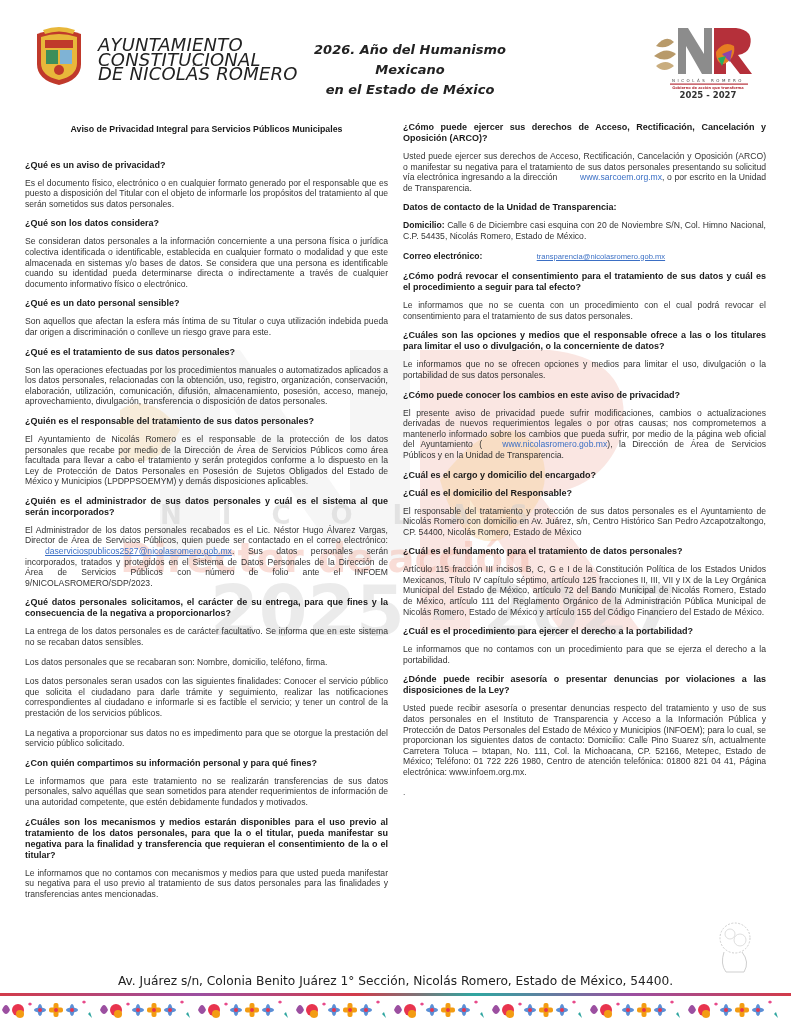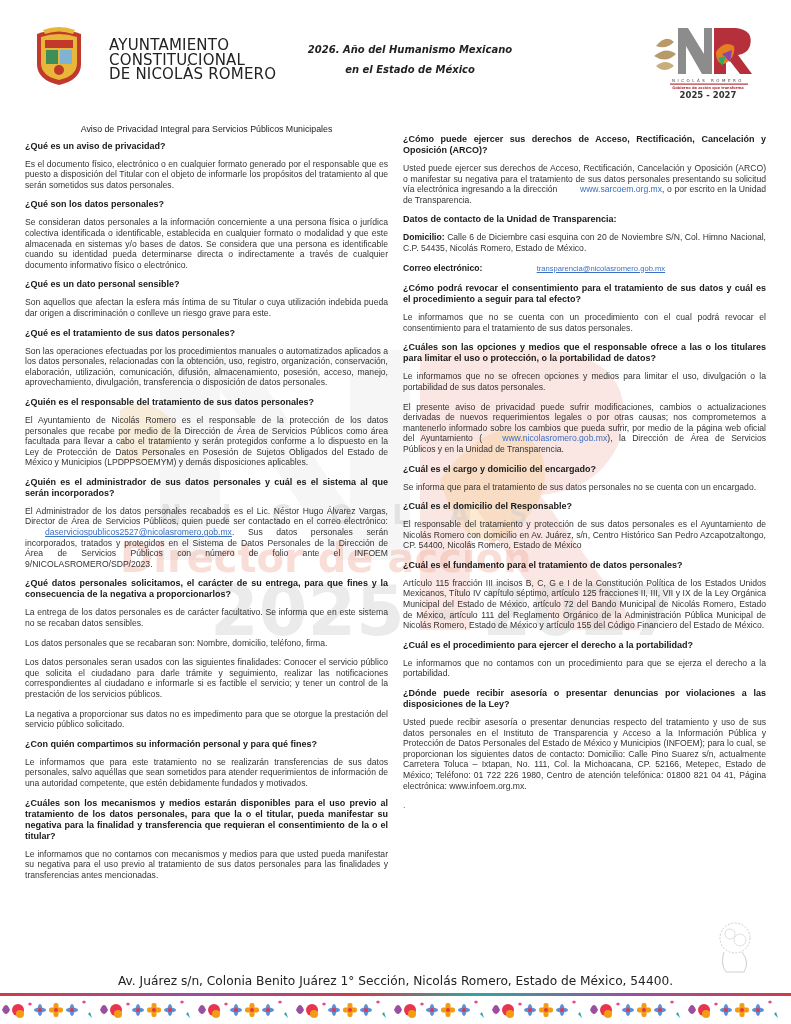--- a/index.html
+++ b/index.html
@@ -17,7 +17,7 @@
     
     .header { position: absolute; left: 0; top: 0; width: 791px; height: 110px; z-index: 1; }
     .crest { position: absolute; left: 33px; top: 26px; width: 52px; height: 60px; }
-    .org-name { position: absolute; left: 109px; top: 38px; font-family: "DejaVu Sans", sans-serif; font-size: 15px; line-height: 14.5px; color: #222; letter-spacing: .2px; }
+    .org-name { position: absolute; left: 98px; top: 38px; font-family: "DejaVu Sans", sans-serif; font-size: 18px; line-height: 14.5px; color: #222; letter-spacing: .2px; font-style: italic; }
     .slogan { position: absolute; left: 280px; top: 40px; width: 260px; text-align: center; font-family: "DejaVu Sans", sans-serif; font-style: italic; font-weight: bold; font-size: 10px; line-height: 20px; color: #222; }
     .nr-logo { position: absolute; left: 652px; top: 24px; width: 112px; height: 76px; }
 

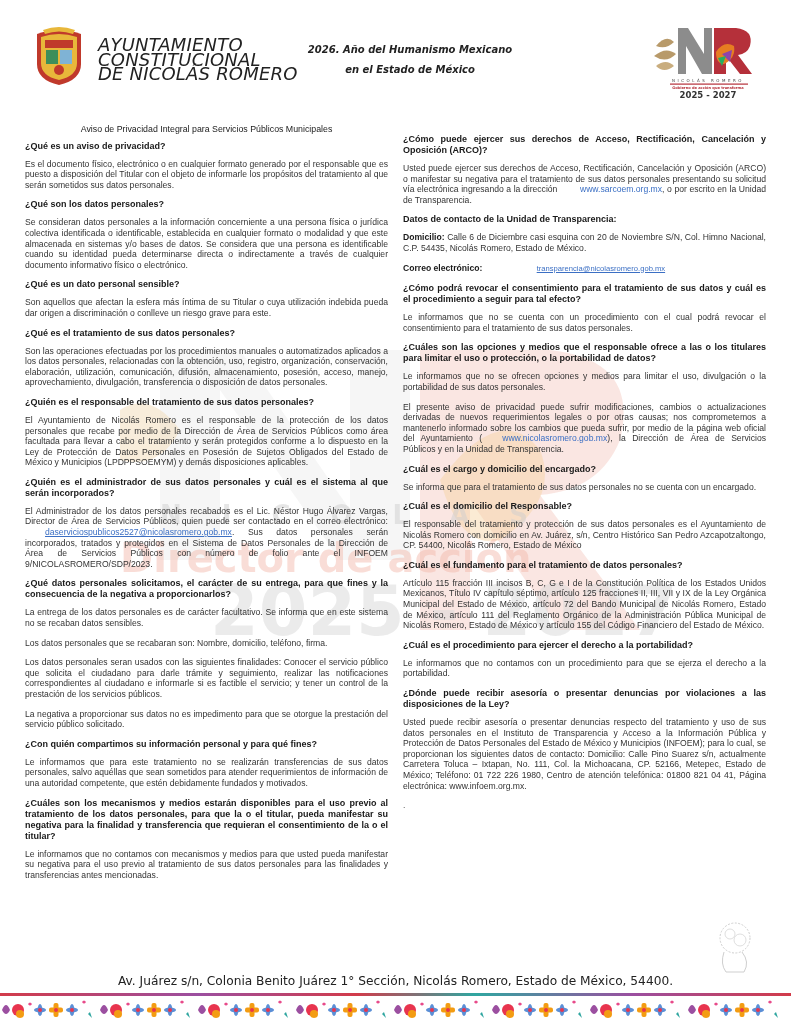--- a/index.html
+++ b/index.html
@@ -18,7 +18,7 @@
     .header { position: absolute; left: 0; top: 0; width: 791px; height: 110px; z-index: 1; }
     .crest { position: absolute; left: 33px; top: 26px; width: 52px; height: 60px; }
     .org-name { position: absolute; left: 98px; top: 38px; font-family: "DejaVu Sans", sans-serif; font-size: 18px; line-height: 14.5px; color: #222; letter-spacing: .2px; font-style: italic; }
-    .slogan { position: absolute; left: 280px; top: 40px; width: 260px; text-align: center; font-family: "DejaVu Sans", sans-serif; font-style: italic; font-weight: bold; font-size: 10px; line-height: 20px; color: #222; }
+    .slogan { position: absolute; left: 280px; top: 40px; width: 260px; text-align: center; font-family: "DejaVu Sans", sans-serif; font-style: italic; font-weight: bold; font-size: 13px; line-height: 20px; color: #222; }
     .nr-logo { position: absolute; left: 652px; top: 24px; width: 112px; height: 76px; }
 
     

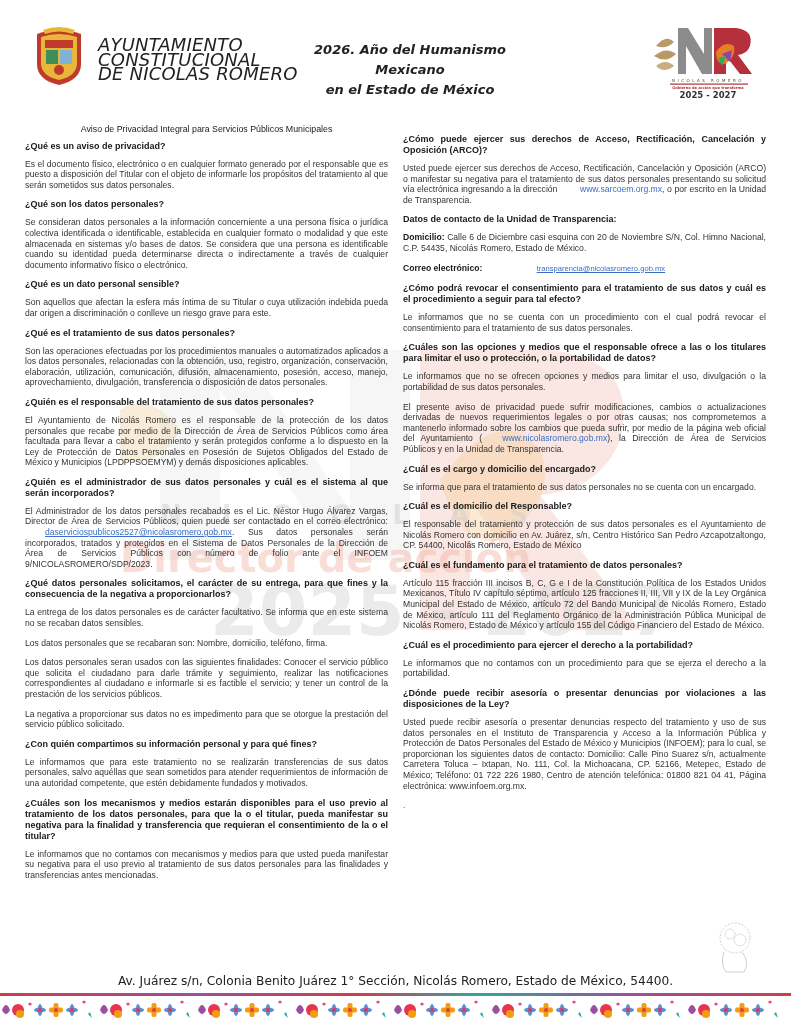--- a/index.html
+++ b/index.html
@@ -25,7 +25,7 @@
     .col { position: absolute; top: 120px; width: 363px; z-index: 1; font-size: 8.6px; line-height: 10.6px; }
     .col.left { left: 25px; }
     .col.right { left: 403px; top: 134px; }
-    .doc-title { text-align: center; font-weight: normal; font-size: 8.8px; margin: 4px 0 6px 0; }
+    .doc-title { text-align: center; font-weight: bold; font-size: 8.8px; margin: 4px 0 25px 0; }
     .q { font-weight: bold; font-size: 9px; line-height: 11px; margin: 0 0 7px 0; text-align: justify; }
     .p { margin: 0 0 9px 0; text-align: justify; color: #333; }
     .p b { color: #1a1a1a; }

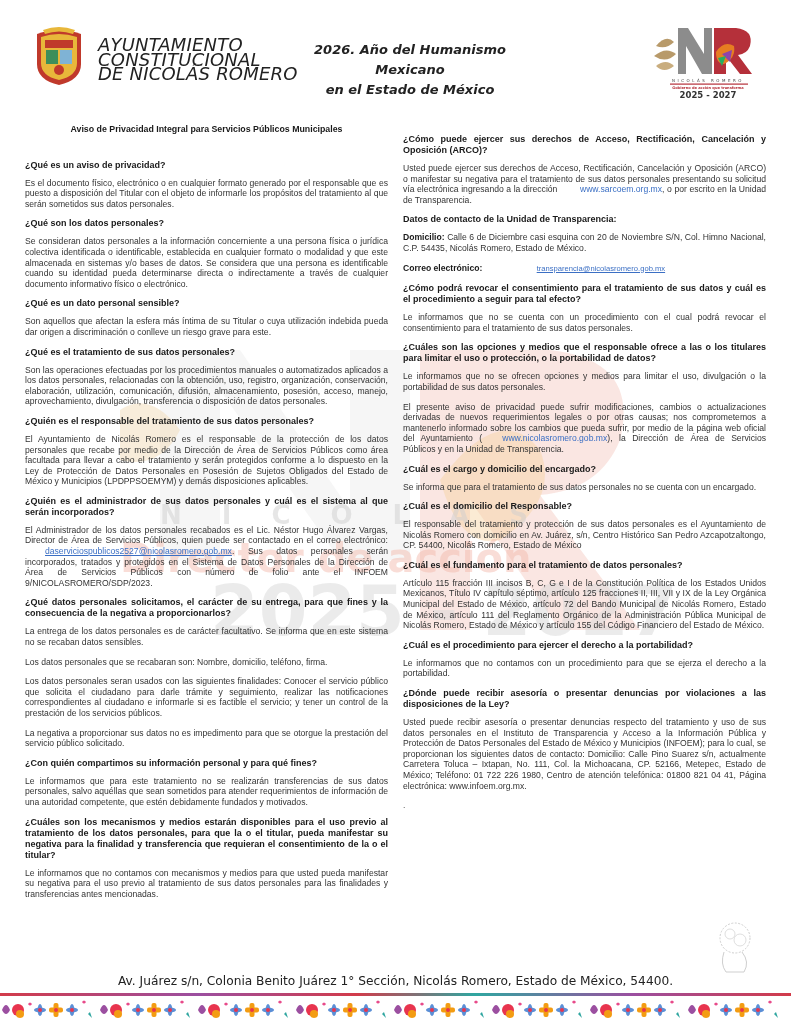--- a/index.html
+++ b/index.html
@@ -24,7 +24,7 @@
     
     .col { position: absolute; top: 120px; width: 363px; z-index: 1; font-size: 8.6px; line-height: 10.6px; }
     .col.left { left: 25px; }
-    .col.right { left: 403px; top: 134px; }
+    .col.right { left: 403px; top: 122px; }
     .doc-title { text-align: center; font-weight: bold; font-size: 8.8px; margin: 4px 0 25px 0; }
     .q { font-weight: bold; font-size: 9px; line-height: 11px; margin: 0 0 7px 0; text-align: justify; }
     .p { margin: 0 0 9px 0; text-align: justify; color: #333; }

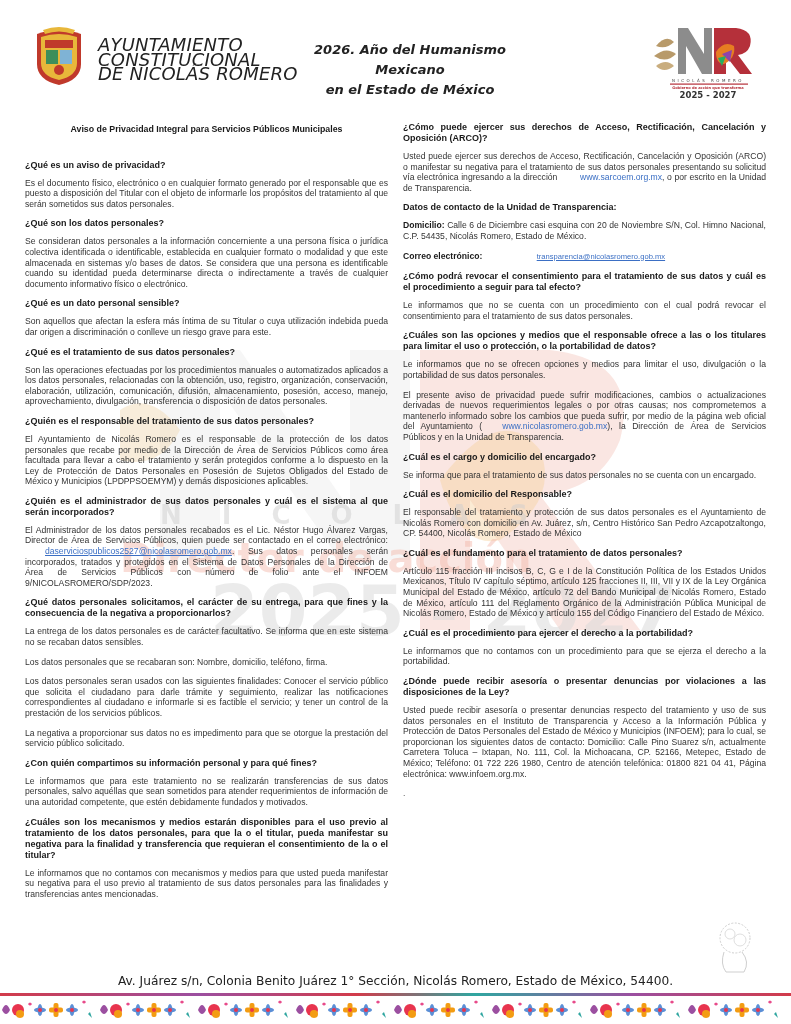--- a/index.html
+++ b/index.html
@@ -95,7 +95,7 @@
   <div class="q">¿Qué es un aviso de privacidad?</div>
   <div class="p">Es el documento físico, electrónico o en cualquier formato generado por el responsable que es puesto a disposición del Titular con el objeto de informarle los propósitos del tratamiento al que serán sometidos sus datos personales.</div>
 
-  <div class="q">¿Qué son los datos personales?</div>
+  <div class="q">¿Qué son los datos considera?</div>
   <div class="p">Se consideran datos personales a la información concerniente a una persona física o jurídica colectiva identificada o identificable, establecida en cualquier formato o modalidad y que este almacenada en sistemas y/o bases de datos. Se considera que una persona es identificable cuando su identidad pueda determinarse directa o indirectamente a través de cualquier documento informativo físico o electrónico.</div>
 
   <div class="q">¿Qué es un dato personal sensible?</div>

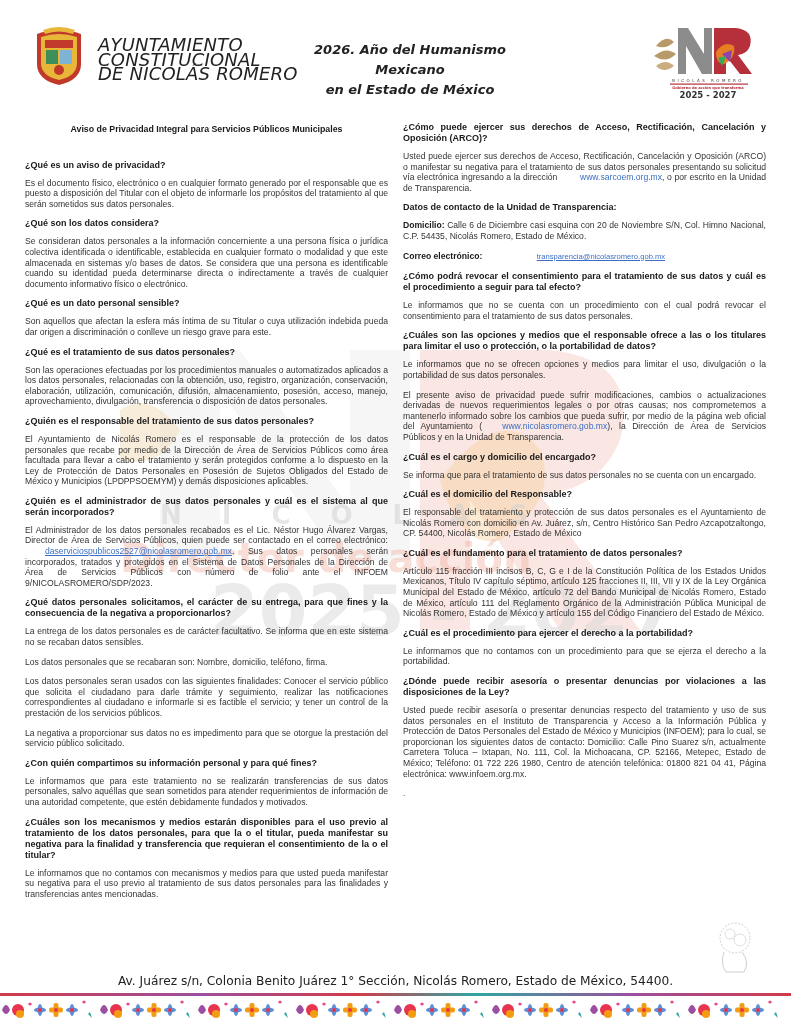--- a/index.html
+++ b/index.html
@@ -134,7 +134,7 @@
   <div class="q">¿Cómo podrá revocar el consentimiento para el tratamiento de sus datos y cuál es el procedimiento a seguir para tal efecto?</div>
   <div class="p">Le informamos que no se cuenta con un procedimiento con el cual podrá revocar el consentimiento para el tratamiento de sus datos personales.</div>
 
-  <div class="q">¿Cuáles son las opciones y medios que el responsable ofrece a las o los titulares para limitar el uso o protección, o la portabilidad de datos?</div>
+  <div class="q">¿Cuáles son las opciones y medios que el responsable ofrece a las o los titulares para limitar el uso o divulgación, o la concerniente de datos?</div>
   <div class="p">Le informamos que no se ofrecen opciones y medios para limitar el uso, divulgación o la portabilidad de sus datos personales.</div>
 
   <div class="p"><span>El presente aviso de privacidad puede sufrir modificaciones, cambios o actualizaciones derivadas de nuevos requerimientos legales o por otras causas; nos comprometemos a mantenerlo informado sobre los cambios que pueda sufrir, por medio de la página web oficial del Ayuntamiento (</span><a class="link">www.nicolasromero.gob.mx</a><span>), la Dirección de Área de Servicios Públicos  y en la Unidad de Transparencia.</span></div>

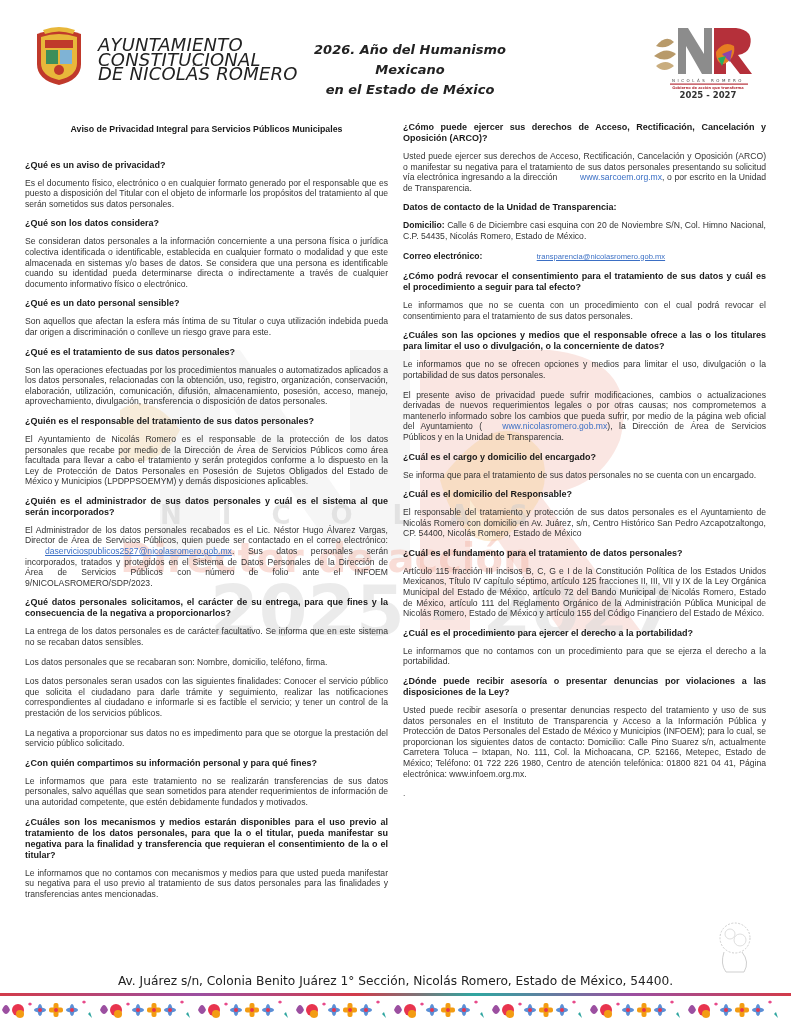--- a/index.html
+++ b/index.html
@@ -137,6 +137,7 @@
   <div class="q">¿Cuáles son las opciones y medios que el responsable ofrece a las o los titulares para limitar el uso o divulgación, o la concerniente de datos?</div>
   <div class="p">Le informamos que no se ofrecen opciones y medios para limitar el uso, divulgación o la portabilidad de sus datos personales.</div>
 
+  <div class="q">¿Cómo puede conocer los cambios en este aviso de privacidad?</div>
   <div class="p"><span>El presente aviso de privacidad puede sufrir modificaciones, cambios o actualizaciones derivadas de nuevos requerimientos legales o por otras causas; nos comprometemos a mantenerlo informado sobre los cambios que pueda sufrir, por medio de la página web oficial del Ayuntamiento (</span><a class="link">www.nicolasromero.gob.mx</a><span>), la Dirección de Área de Servicios Públicos  y en la Unidad de Transparencia.</span></div>
 
   <div class="q">¿Cuál es el cargo y domicilio del encargado?</div>

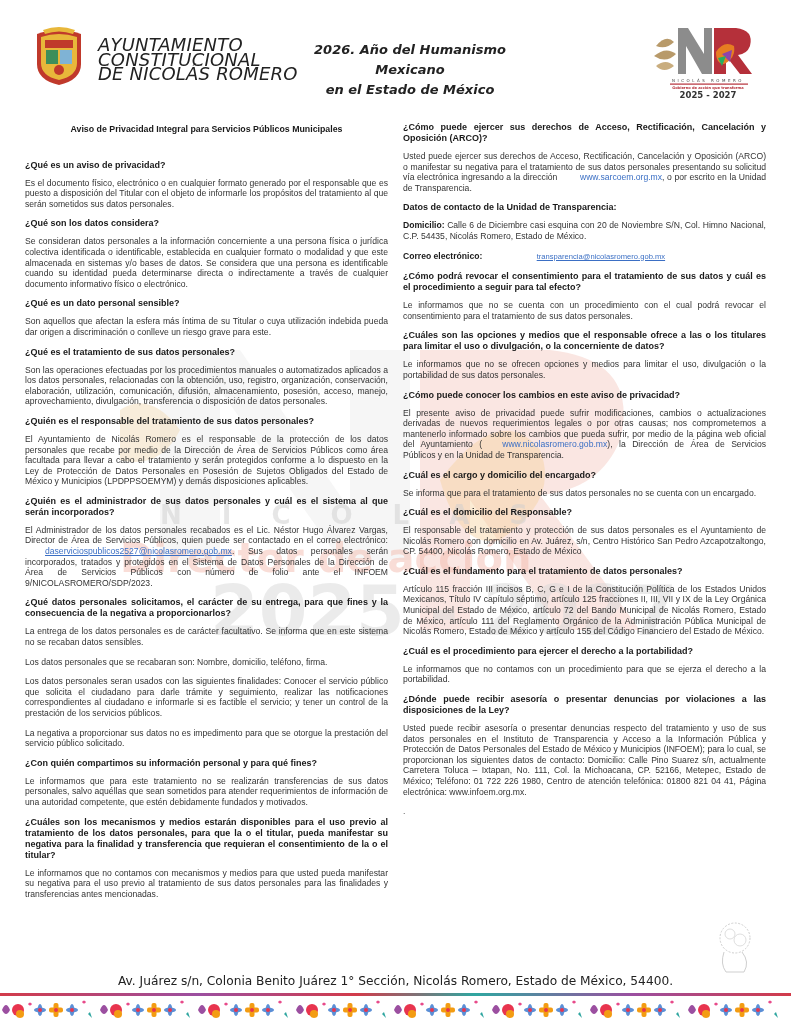--- a/index.html
+++ b/index.html
@@ -141,7 +141,6 @@
   <div class="p"><span>El presente aviso de privacidad puede sufrir modificaciones, cambios o actualizaciones derivadas de nuevos requerimientos legales o por otras causas; nos comprometemos a mantenerlo informado sobre los cambios que pueda sufrir, por medio de la página web oficial del Ayuntamiento (</span><a class="link">www.nicolasromero.gob.mx</a><span>), la Dirección de Área de Servicios Públicos  y en la Unidad de Transparencia.</span></div>
 
   <div class="q">¿Cuál es el cargo y domicilio del encargado?</div>
-  <div class="p">Se informa que para el tratamiento de sus datos personales no se cuenta con un encargado.</div>
 
   <div class="q">¿Cuál es el domicilio del Responsable?</div>
   <div class="p">El responsable del tratamiento y protección de sus datos personales es el Ayuntamiento de Nicolás Romero con domicilio en Av. Juárez, s/n, Centro Histórico San Pedro Azcapotzaltongo, CP. 54400, Nicolás Romero, Estado de México</div>

